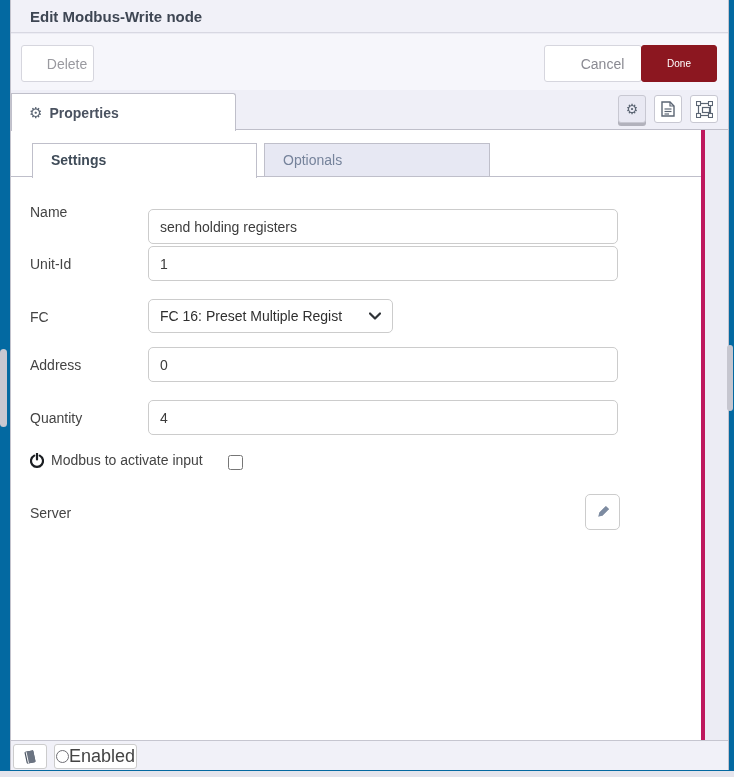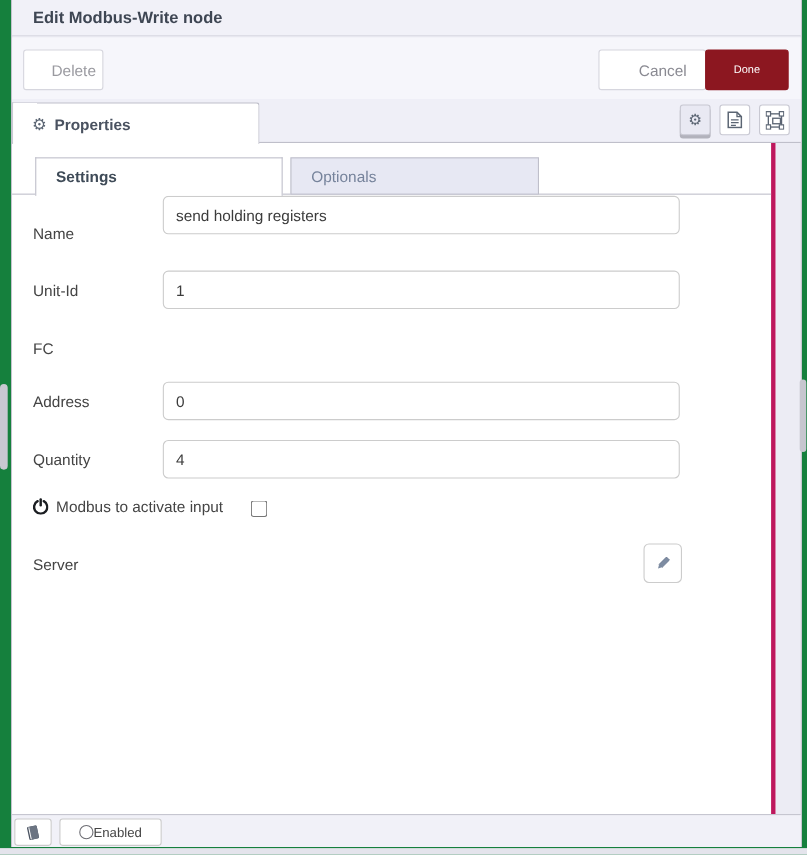--- a/index.html
+++ b/index.html
@@ -12,7 +12,7 @@
     position:relative;
     overflow:hidden;
   }
-  .page { position:absolute; inset:0; background:#15803d; }
+  .page { position:absolute; inset:0; background:#0369a1; }
 
   
   .tray {

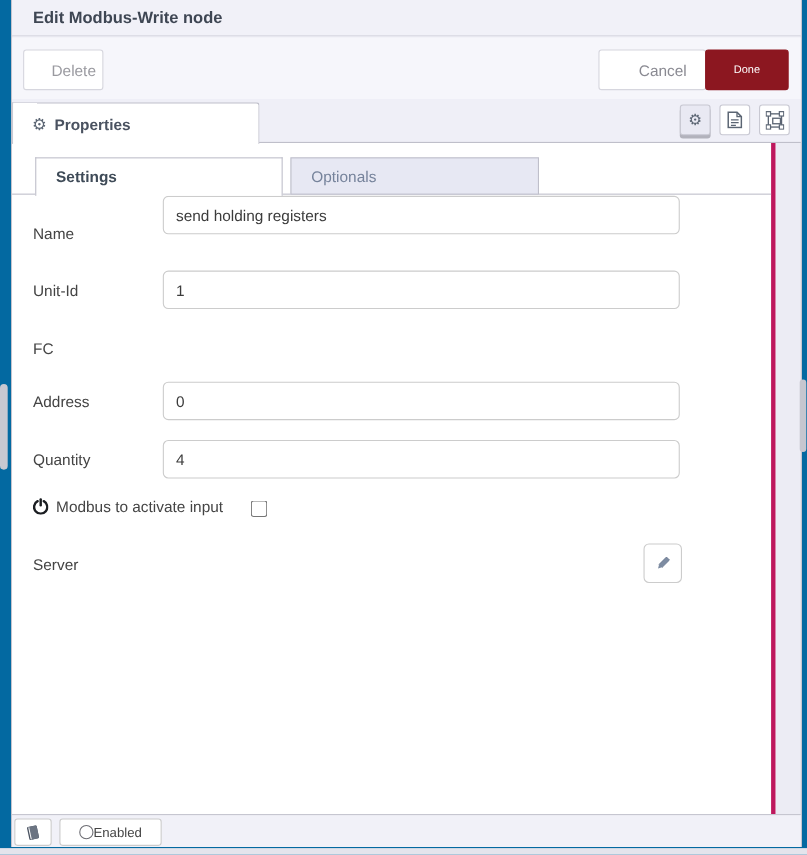--- a/index.html
+++ b/index.html
@@ -221,7 +221,7 @@
       </div>
 
       <label class="row-label" style="top:74px;">Name</label>
-      <input class="text-input" style="top: 48px;" type="text" value="send holding registers">
+      <input class="text-input" style="top: 79px;" type="text" value="send holding registers">
 
       <label class="row-label" style="top:126px;">Unit-Id</label>
       <input class="text-input" style="top: 116px;" type="text" value="1">

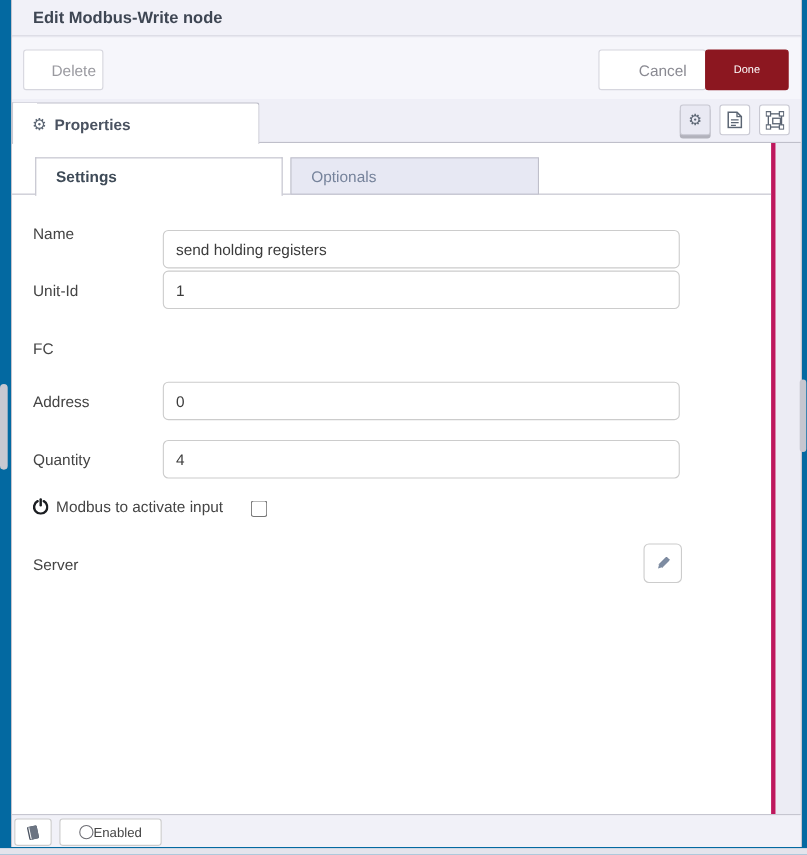--- a/index.html
+++ b/index.html
@@ -227,6 +227,14 @@
       <input class="text-input" style="top: 116px;" type="text" value="1">
 
       <label class="row-label" style="top:179px;">FC</label>
+      <div class="sel-wrap" style="top:169px; width:245px; height:34px;">
+        <select class="sel">
+          <option>FC 16: Preset Multiple Regist</option>
+        </select>
+        <svg class="sel-chevron" width="12" height="8" viewBox="0 0 12 8">
+          <polyline points="1,1.5 6,6.5 11,1.5" fill="none" stroke="#2f3337" stroke-width="2.2" stroke-linecap="round" stroke-linejoin="round"></polyline>
+        </svg>
+      </div>
 
       <label class="row-label" style="top:227px;">Address</label>
       <input class="text-input" style="top: 217px;" type="text" value="0">

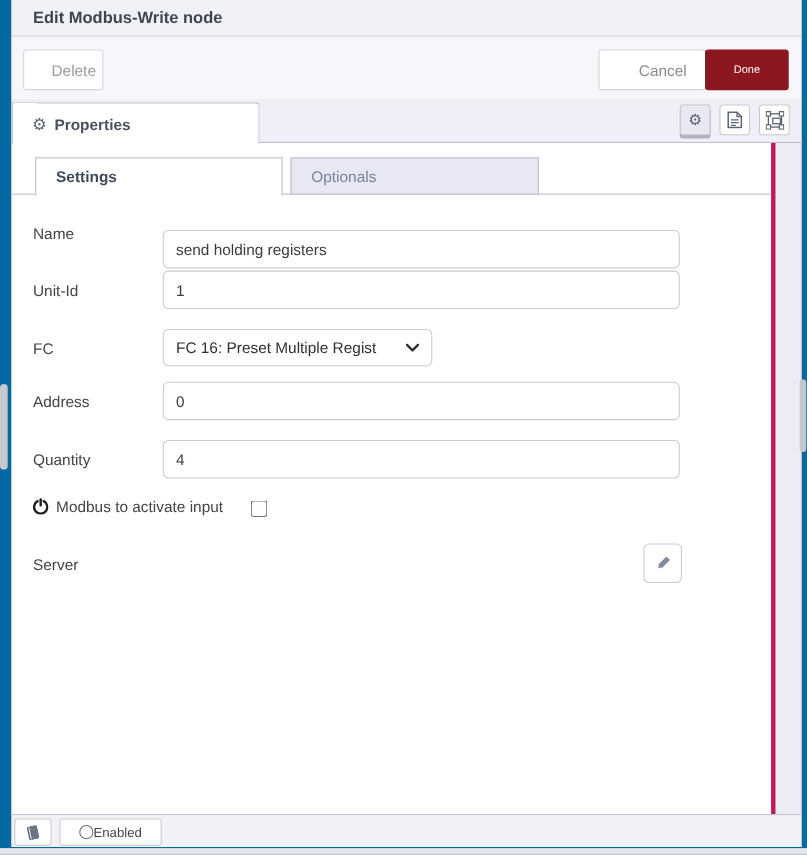--- a/index.html
+++ b/index.html
@@ -144,7 +144,7 @@
     cursor:pointer; color:#444;
   }
   .footer-book { left:2px; width:34px; }
-  .footer-enabled { left:43px; width:93px; gap:0; font-size:12px; }
+  .footer-enabled { left:43px; width:83px; gap:0; font-size:18px; }
   .radio-circle {
     width:13px; height:13px; border:1.6px solid #6e6e74; border-radius:50%;
     background:#fff;

